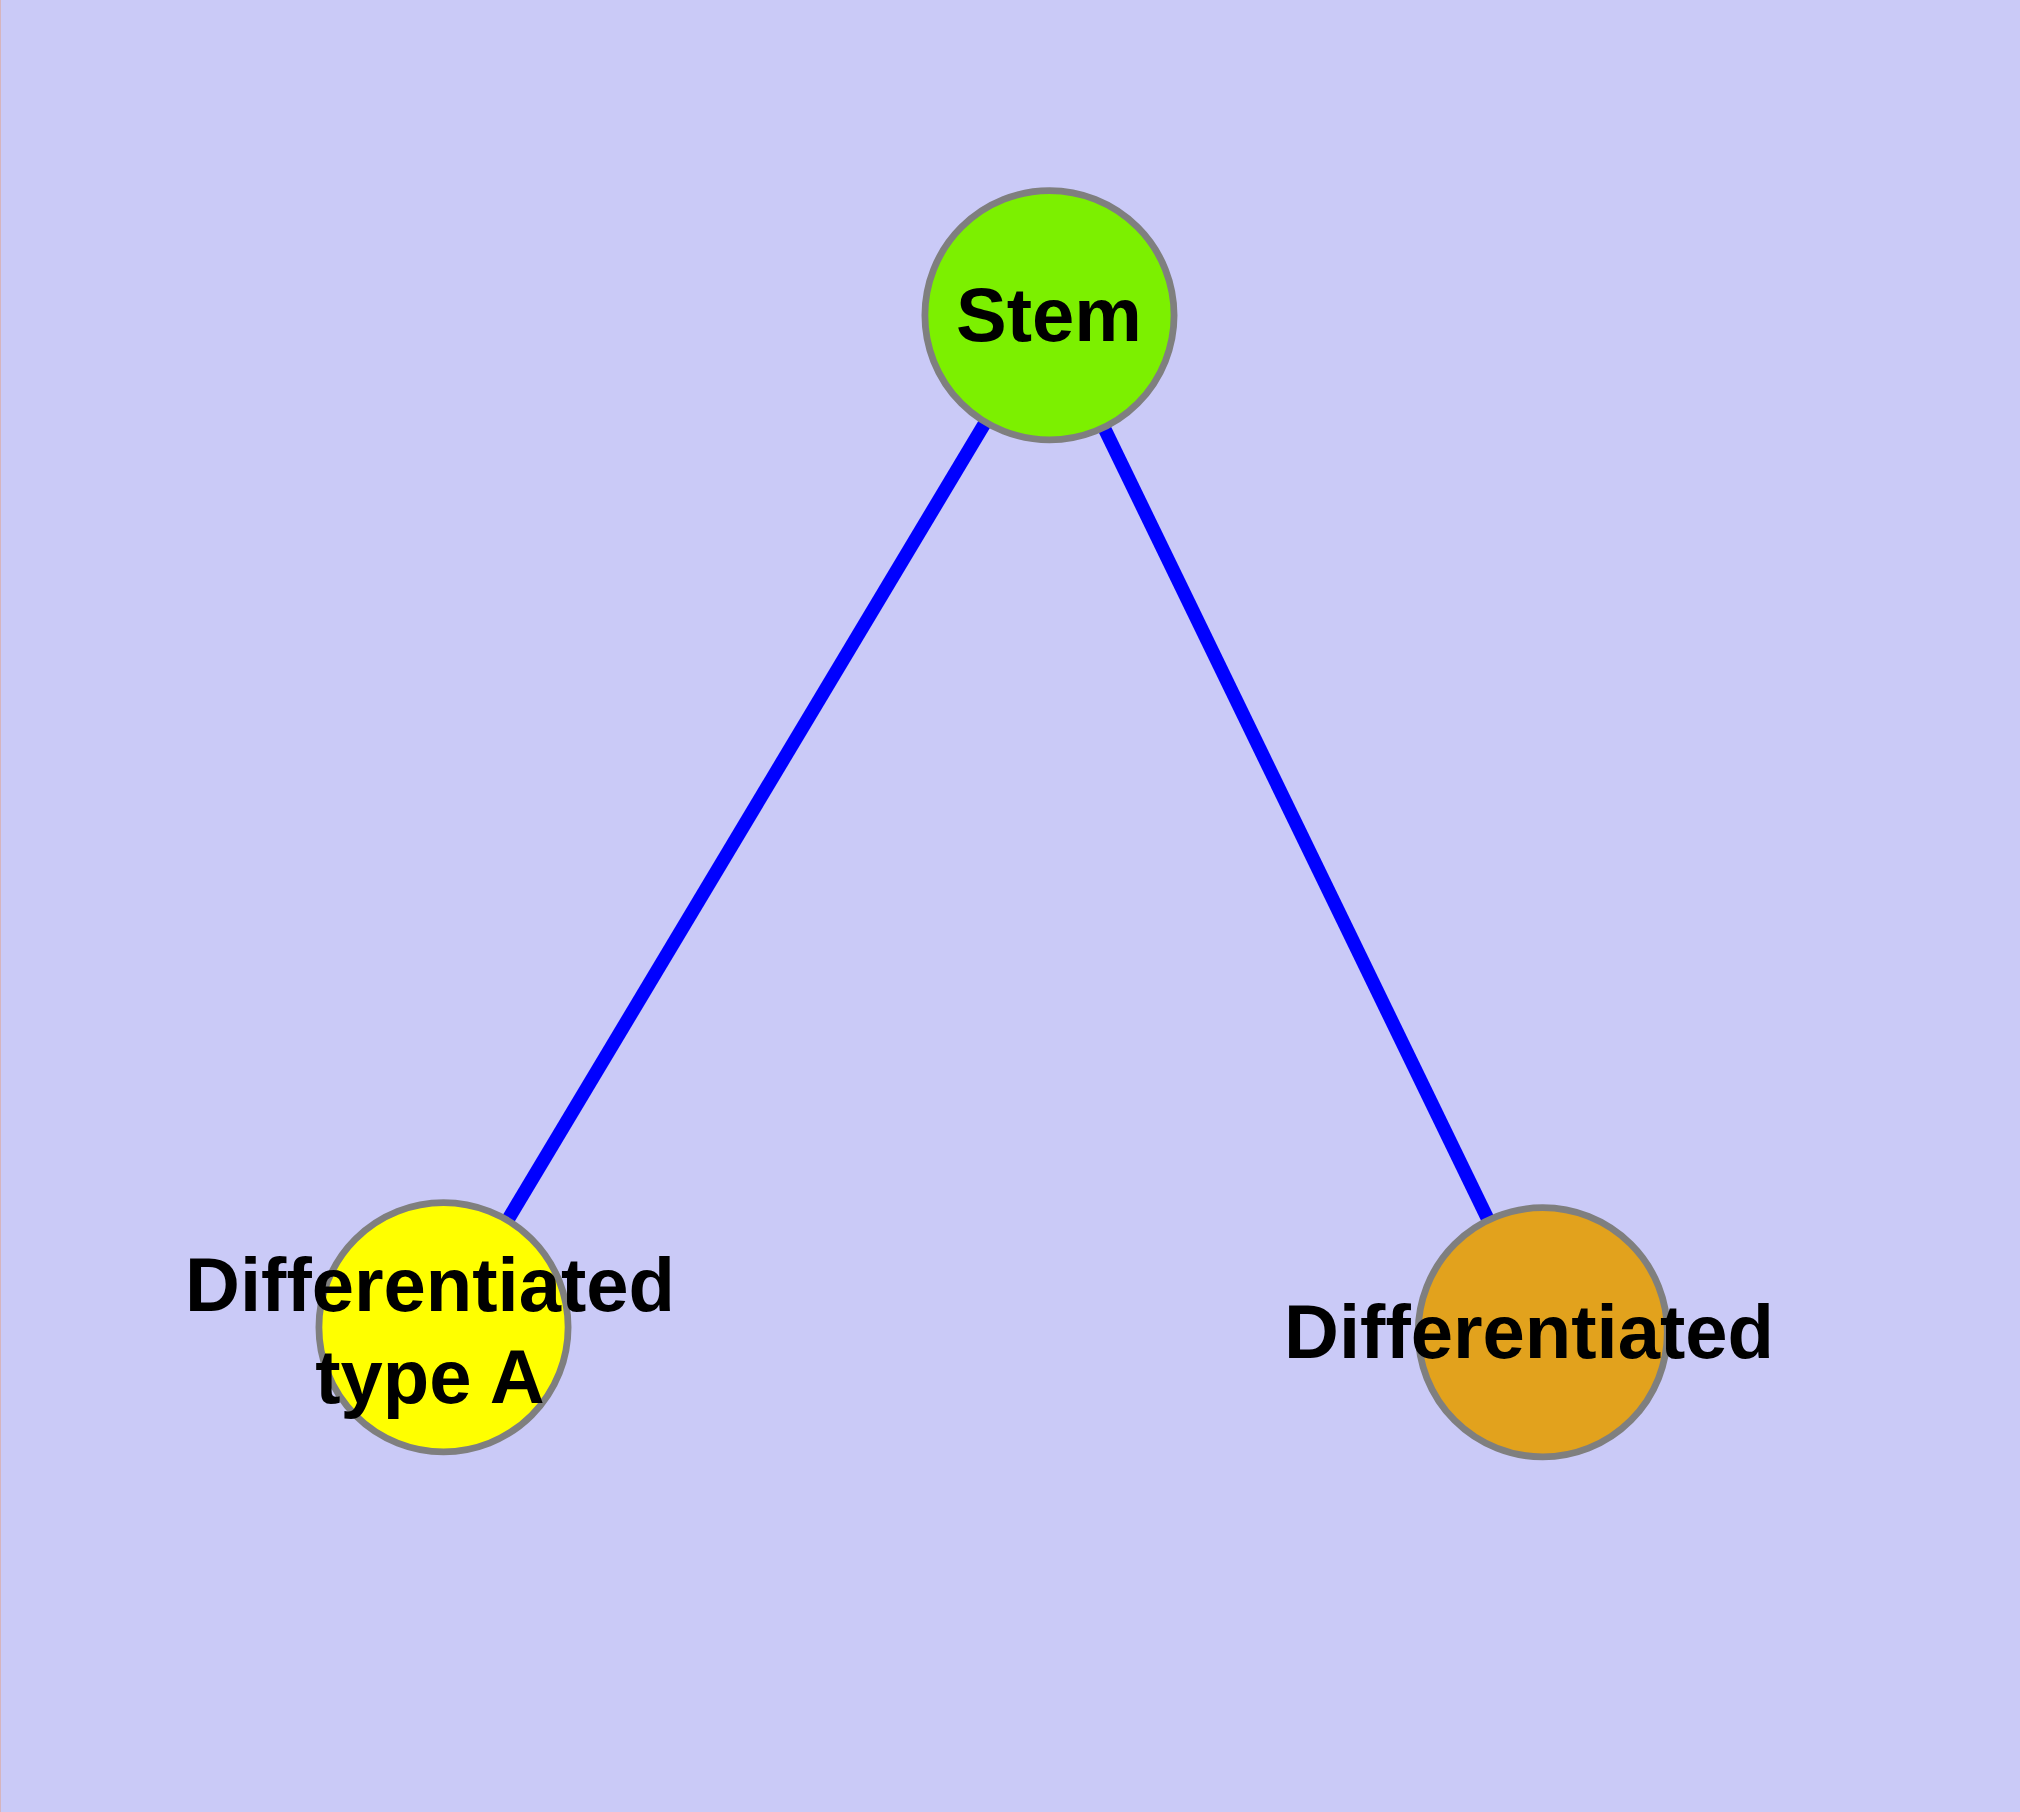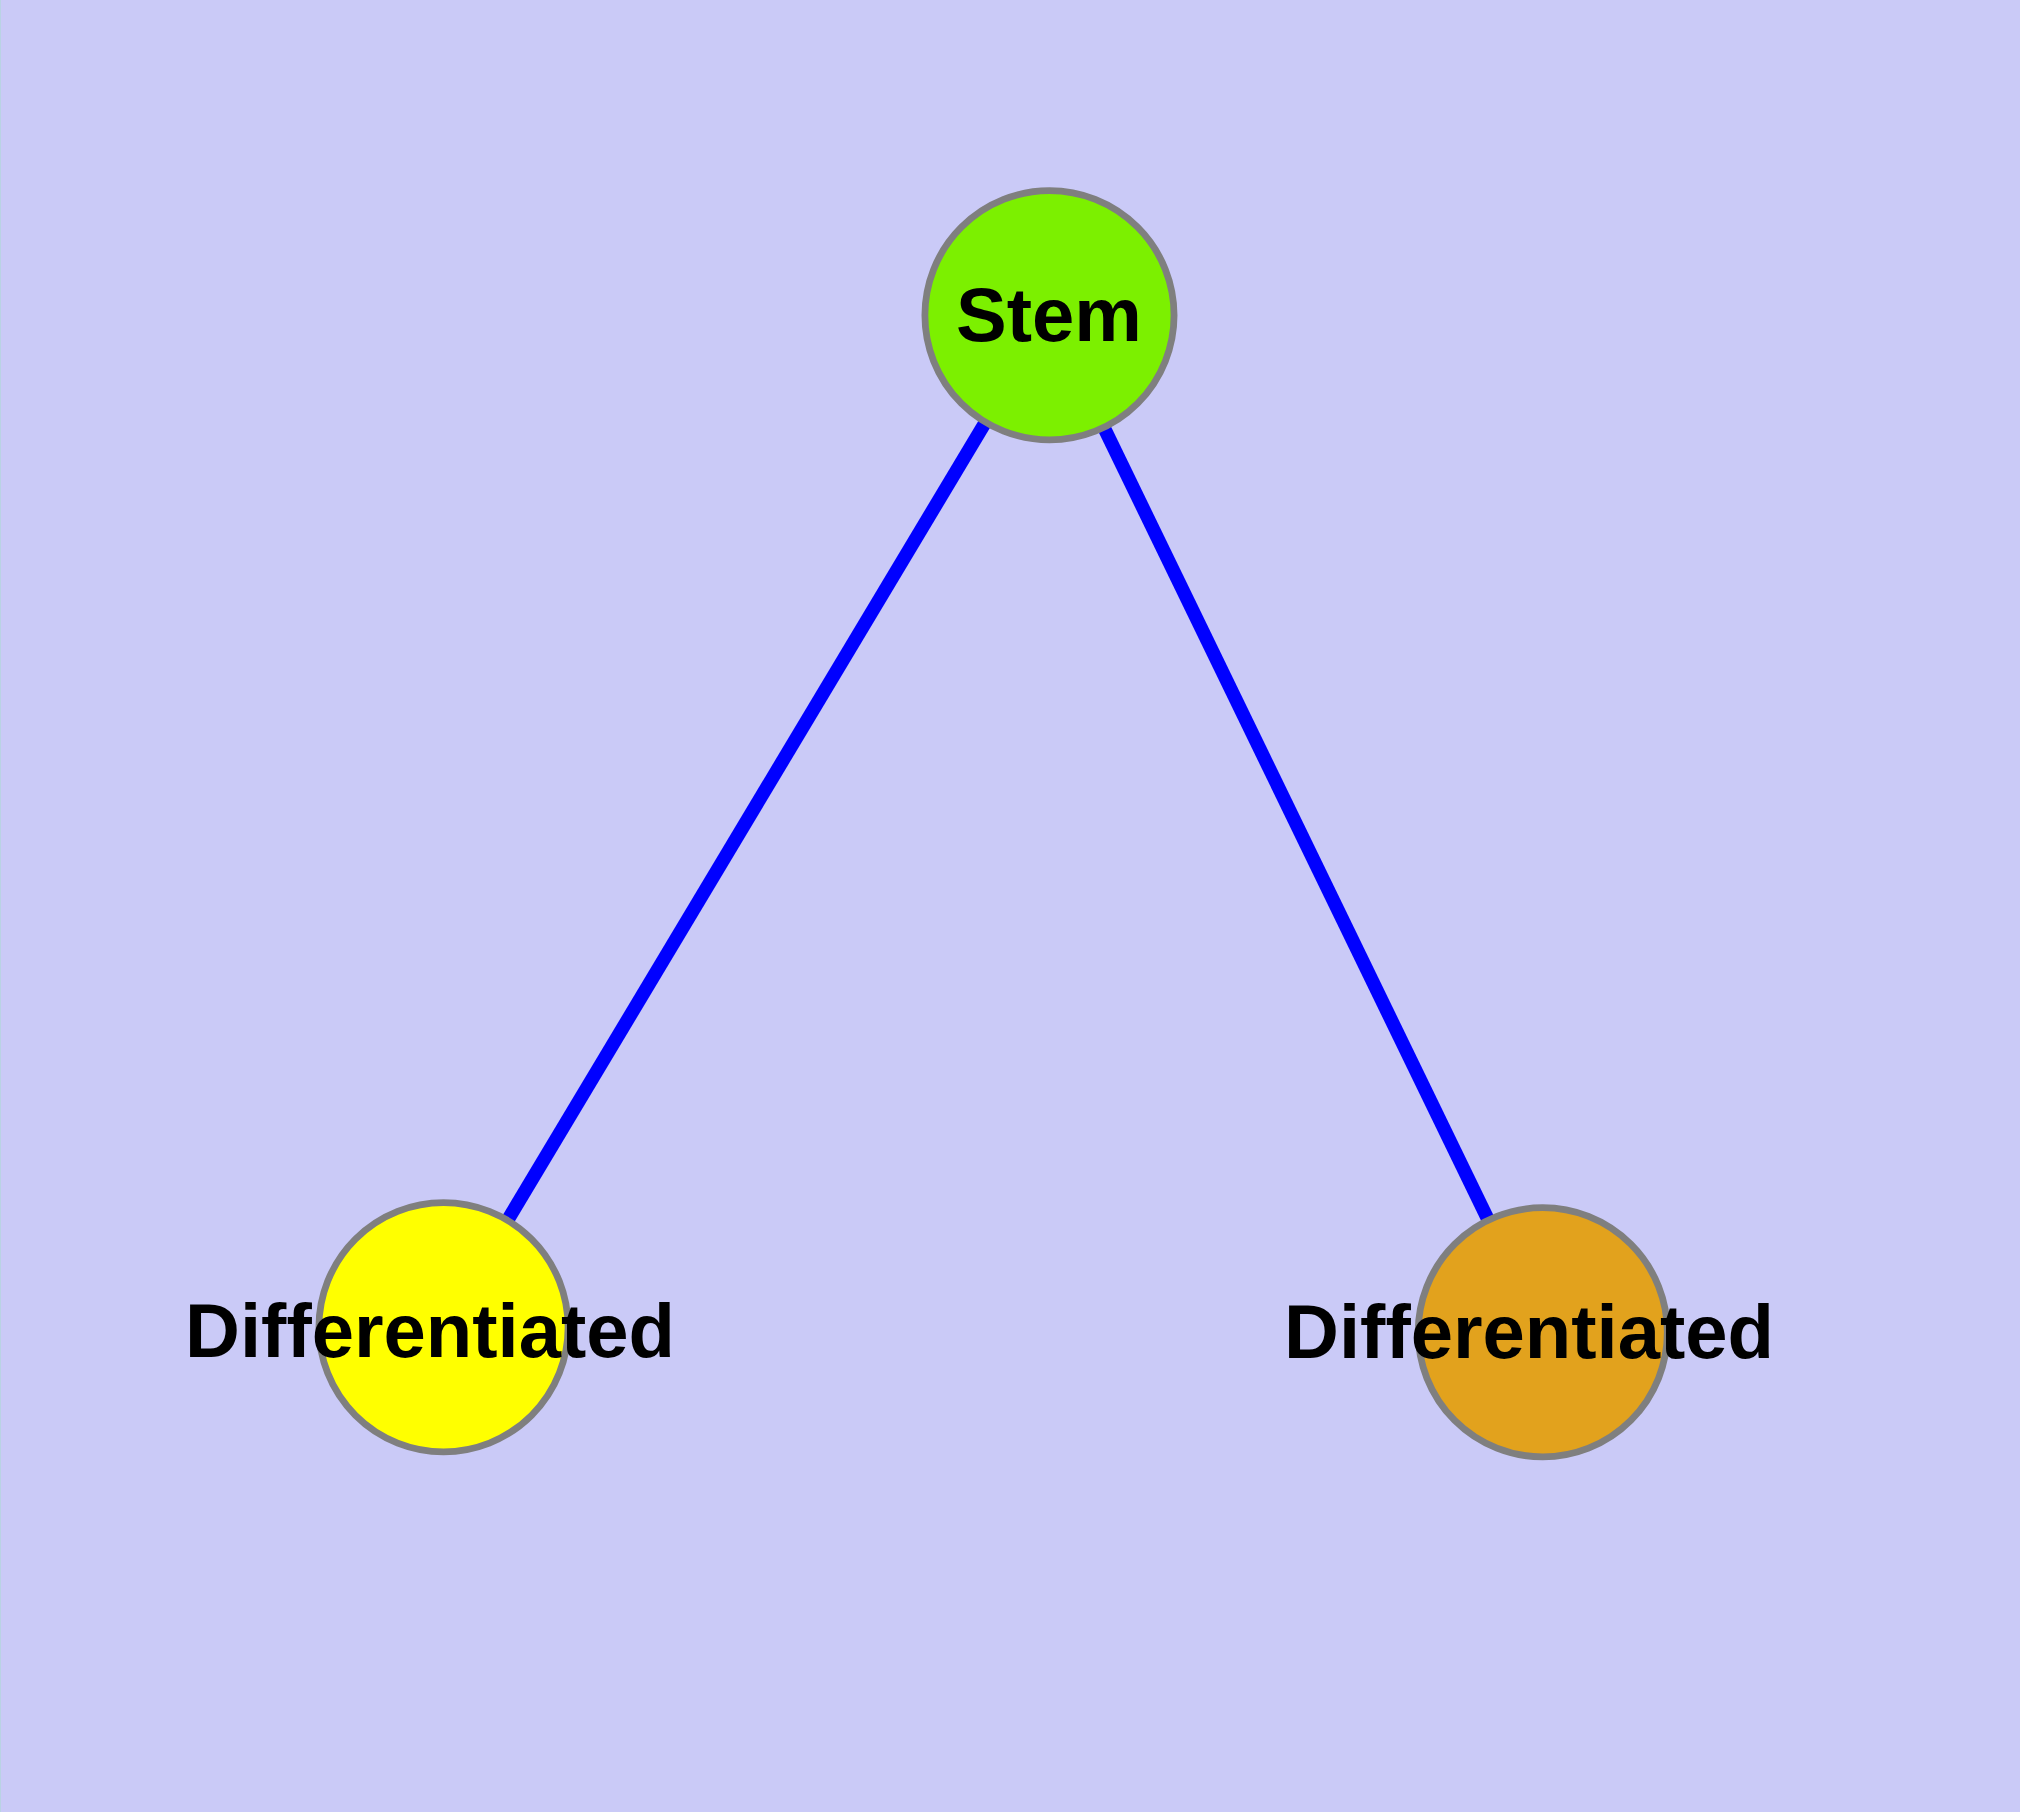--- a/index.html
+++ b/index.html
@@ -14,7 +14,7 @@
     position: relative;
     width: 2021px;
     height: 1812px;
-    background: #86efac; 
+    background: #f97316; 
   }
   .canvas svg {
     position: absolute;

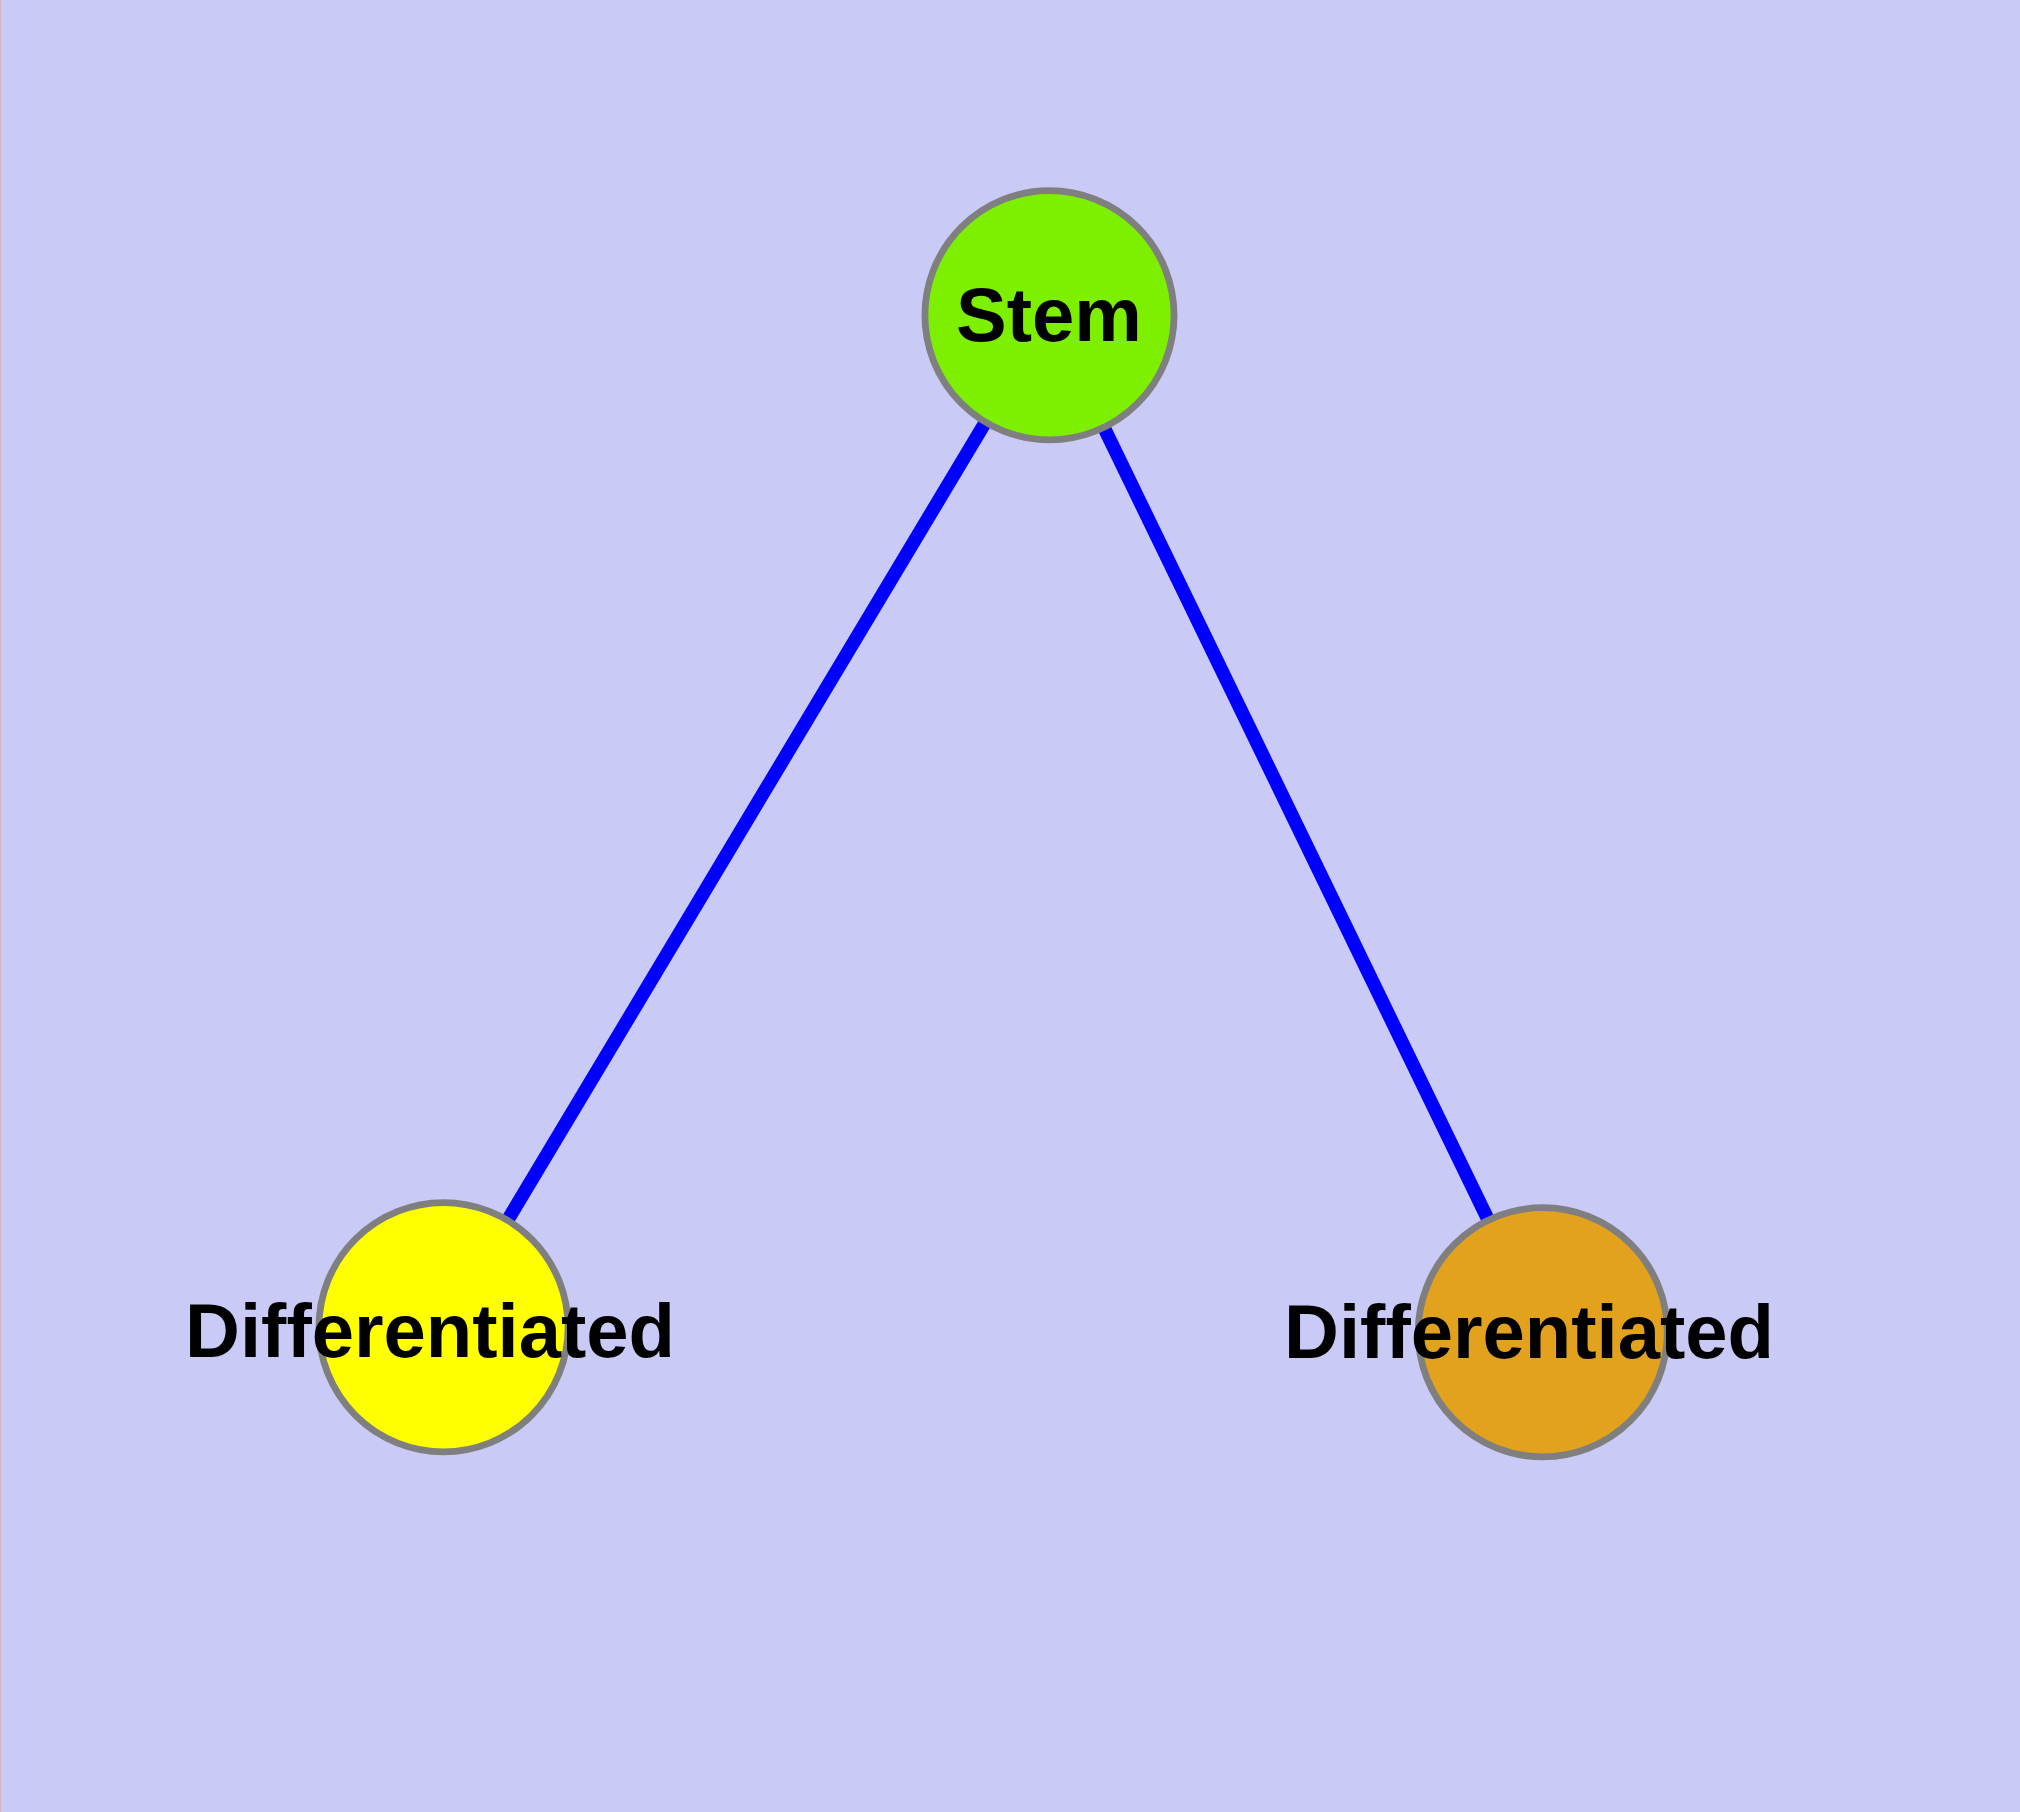--- a/index.html
+++ b/index.html
@@ -59,6 +59,7 @@
 
   <div class="node-label" style="left:430px; top:1331px;">
     <div>Differentiated</div>
+    <div>type A</div>
   </div>
 
   <div class="node-label" style="left:1529px; top:1332px;">

